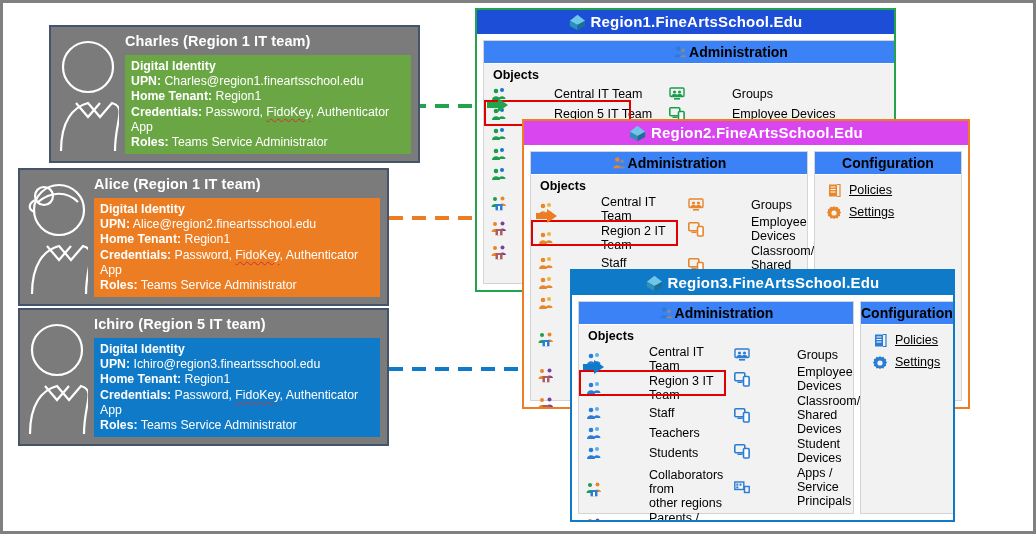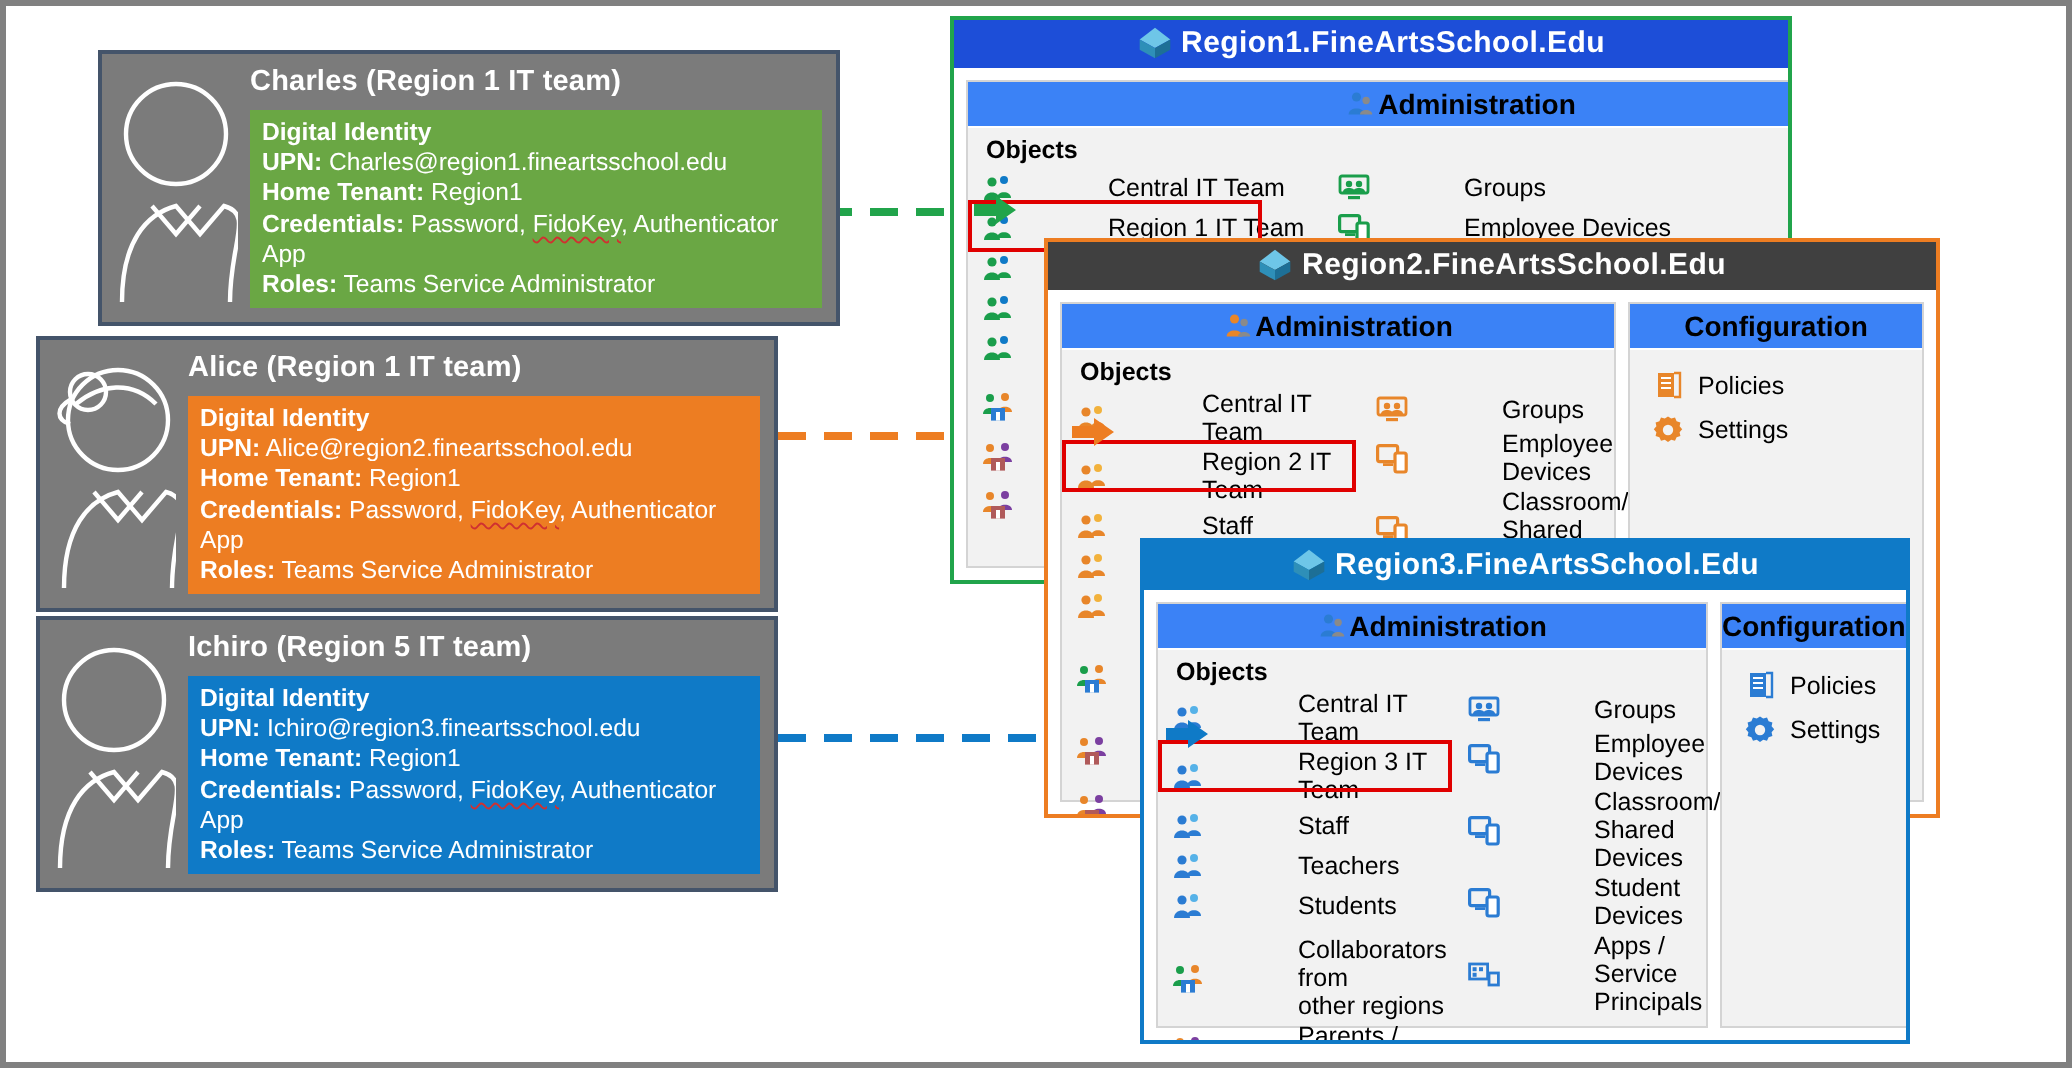--- a/index.html
+++ b/index.html
@@ -255,7 +255,7 @@
                     <circle cx="11" cy="4" r="2" fill="#0f7ac7"></circle>
                     <path d="M7.5 13 C7.5 9.2 14.5 9.2 14.5 13 Z" fill="#1a9e4b"></path>
                   </svg>
-                <span class="lbl">Region 1 IT Team</span>
+                <span class="lbl">Region 5 IT Team</span>
                 <span class="highlight" style="position:absolute;left:-3px;top:-2px;height:22px;"></span>
               </div>
               <div class="item">

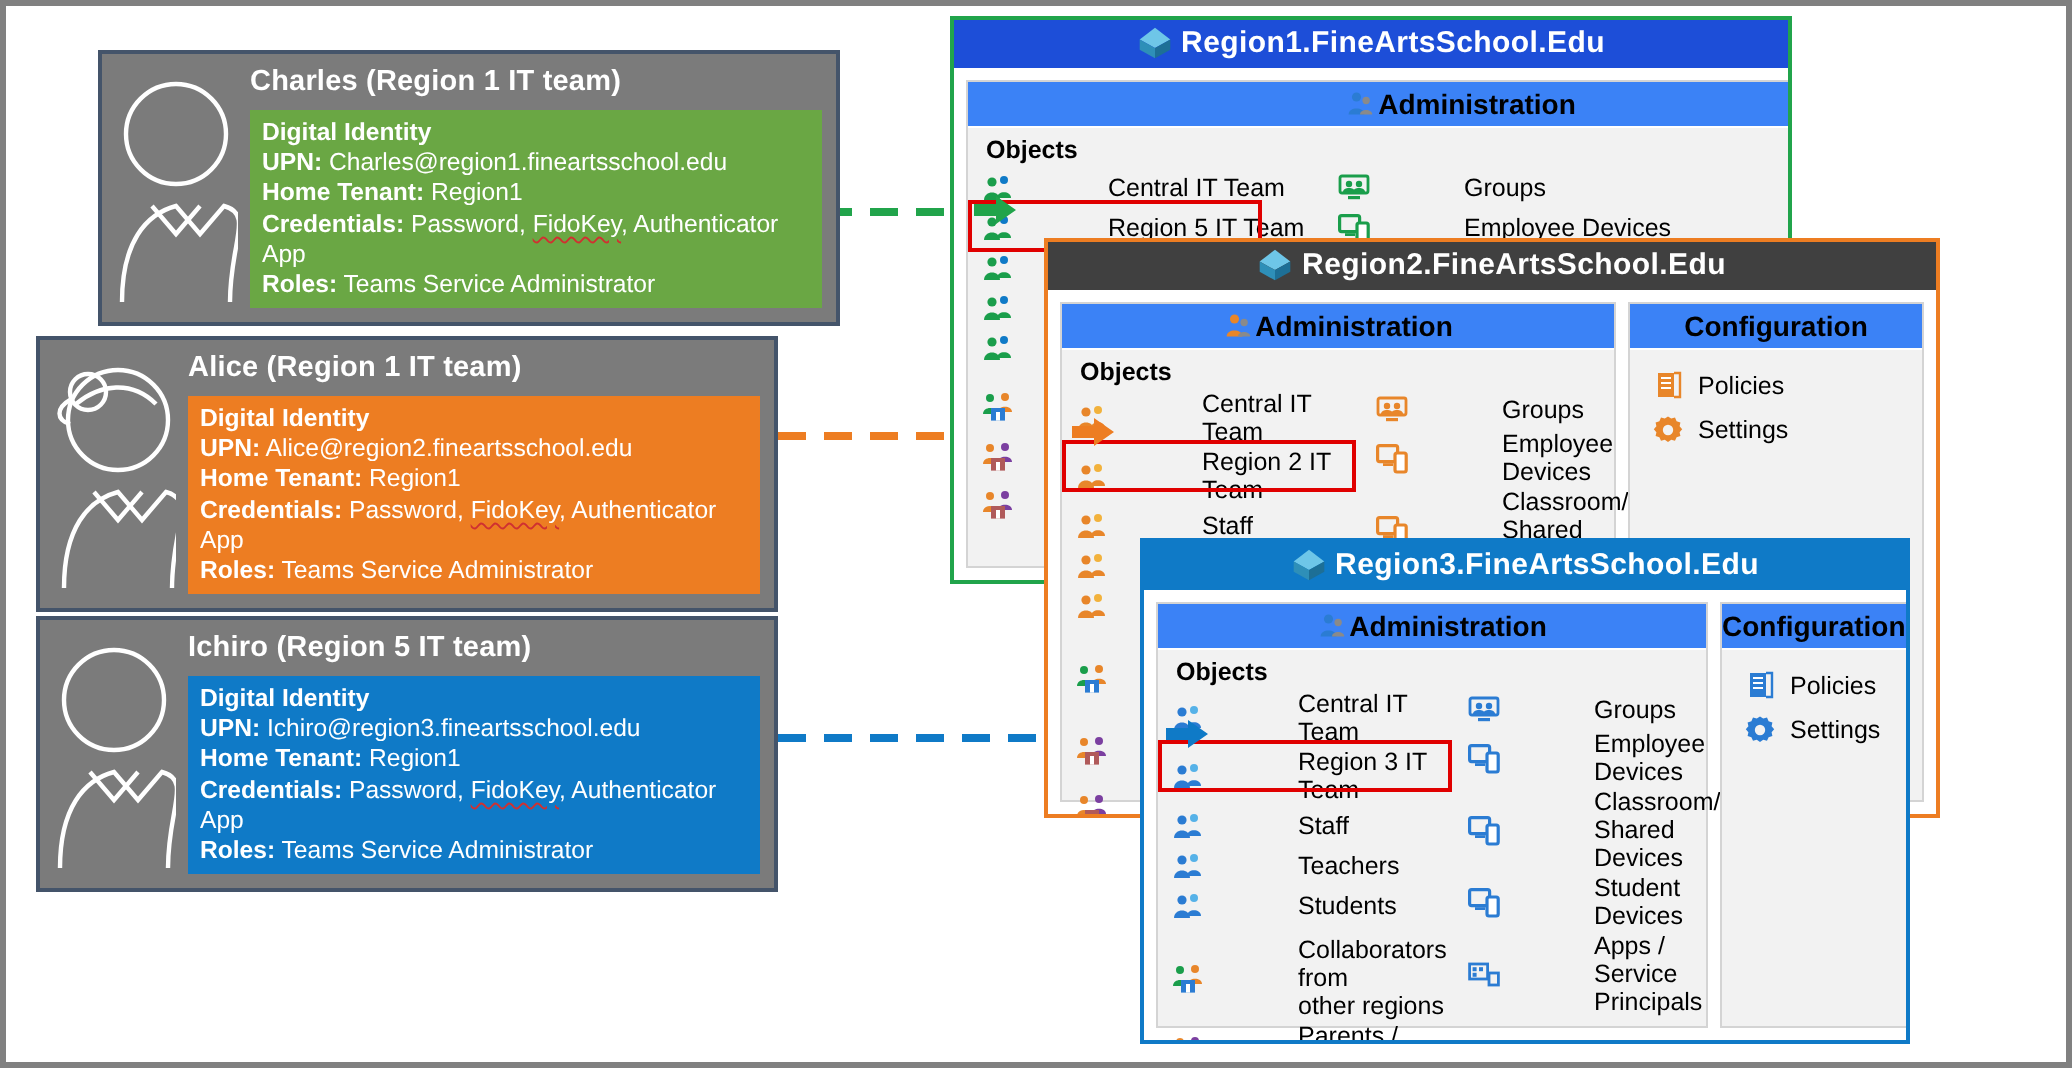--- a/index.html
+++ b/index.html
@@ -377,7 +377,7 @@
   </div>
 
   <div class="panel" style="left:519px;top:116px;width:448px;height:290px;border:2px solid #ed7d22;">
-    <div class="titlebar" style="background:#404040;">
+    <div class="titlebar" style="background:#d946ef;">
       <svg class="cube" viewBox="0 0 20 20">
         <polygon points="10,1 19,8 10,13 1,8" fill="#6ec6e8"></polygon>
         <polygon points="1,8 10,13 10,19 1,14" fill="#2e8fb8"></polygon>

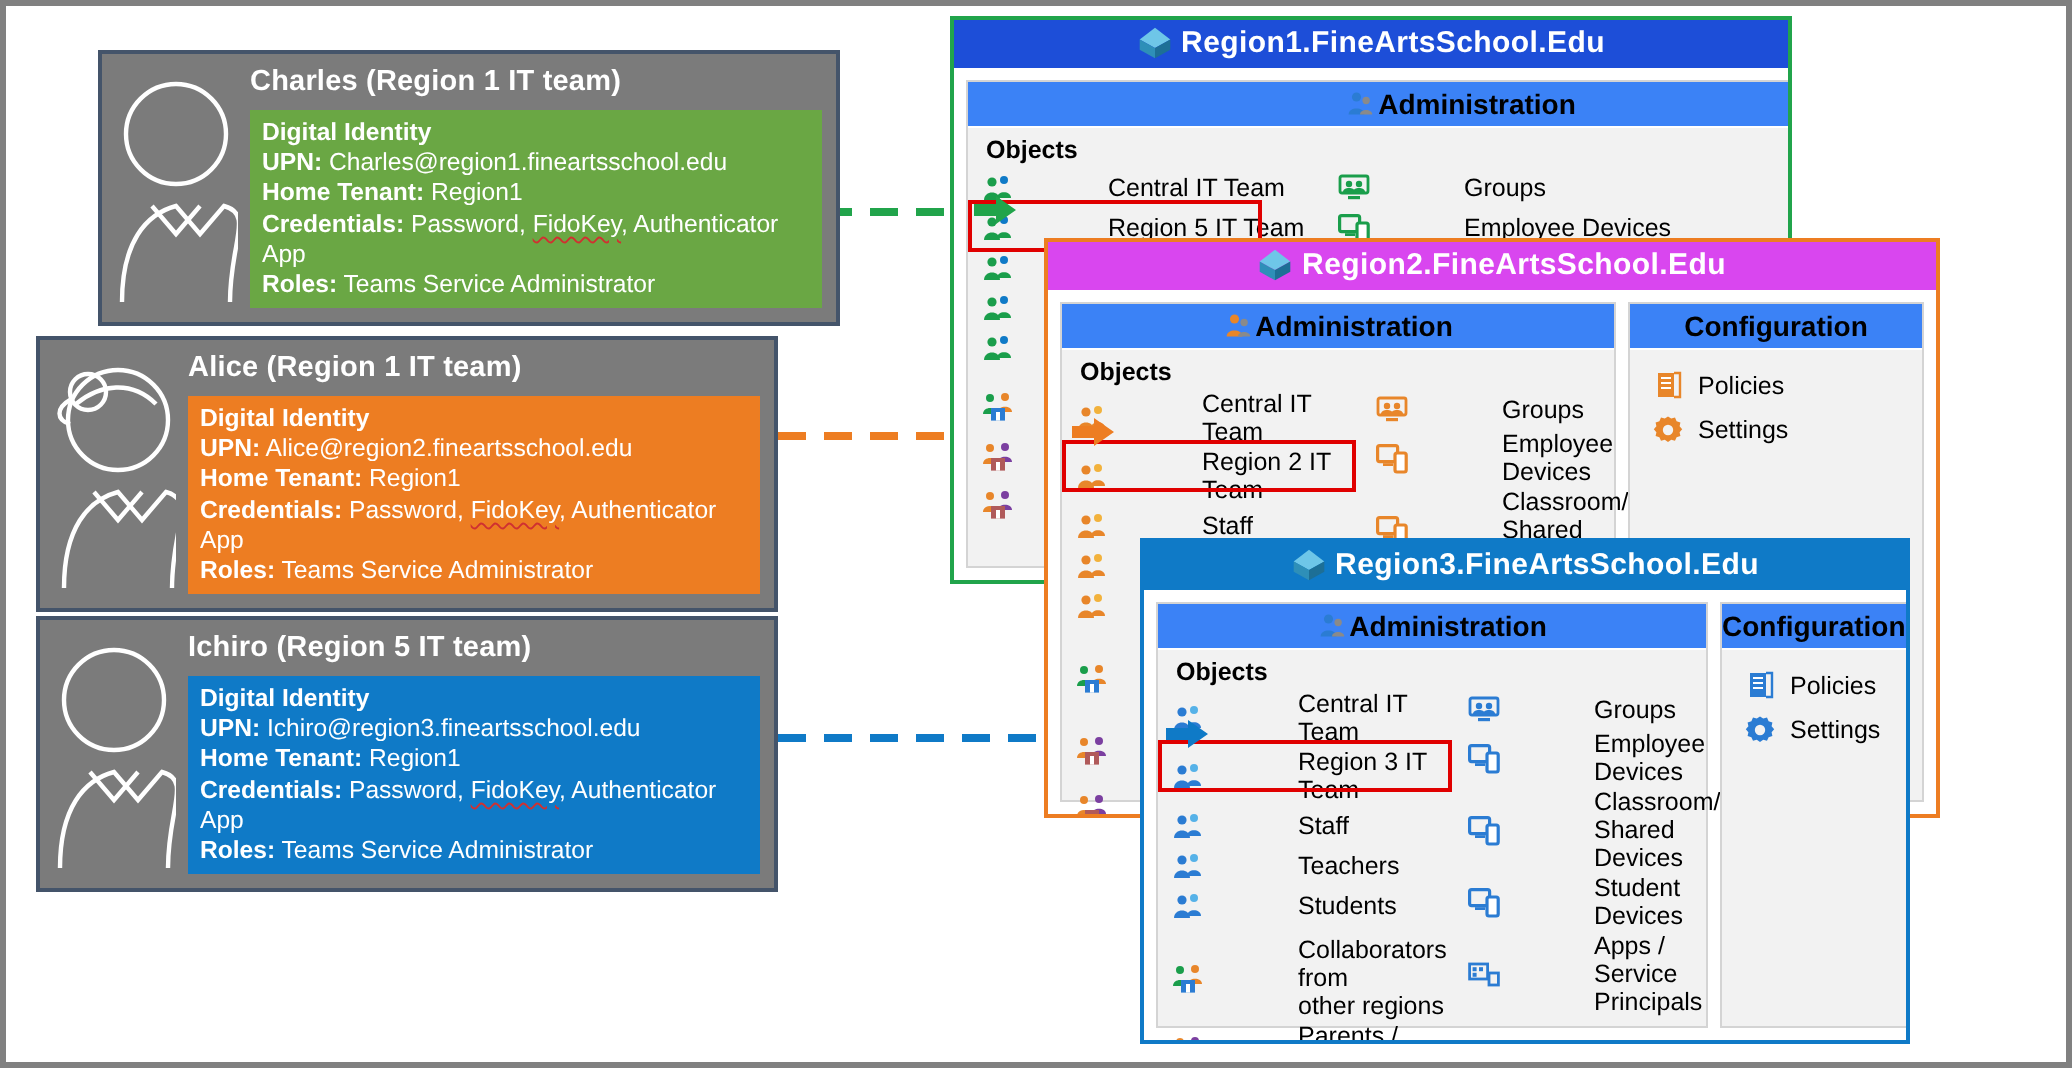--- a/index.html
+++ b/index.html
@@ -112,9 +112,10 @@
     box-sizing:border-box;
   }
   .cfgitem{
-    display:flex;align-items:center;gap:7px;
+    display:flex;gap:7px;
     font-size:12.5px;color:#000;min-height:20px;margin-bottom:2px;
     padding-left:4px;
+    text-decoration:underline;
   }
   .cfgitem .ico{flex:0 0 16px;width:16px;height:16px;}
 

